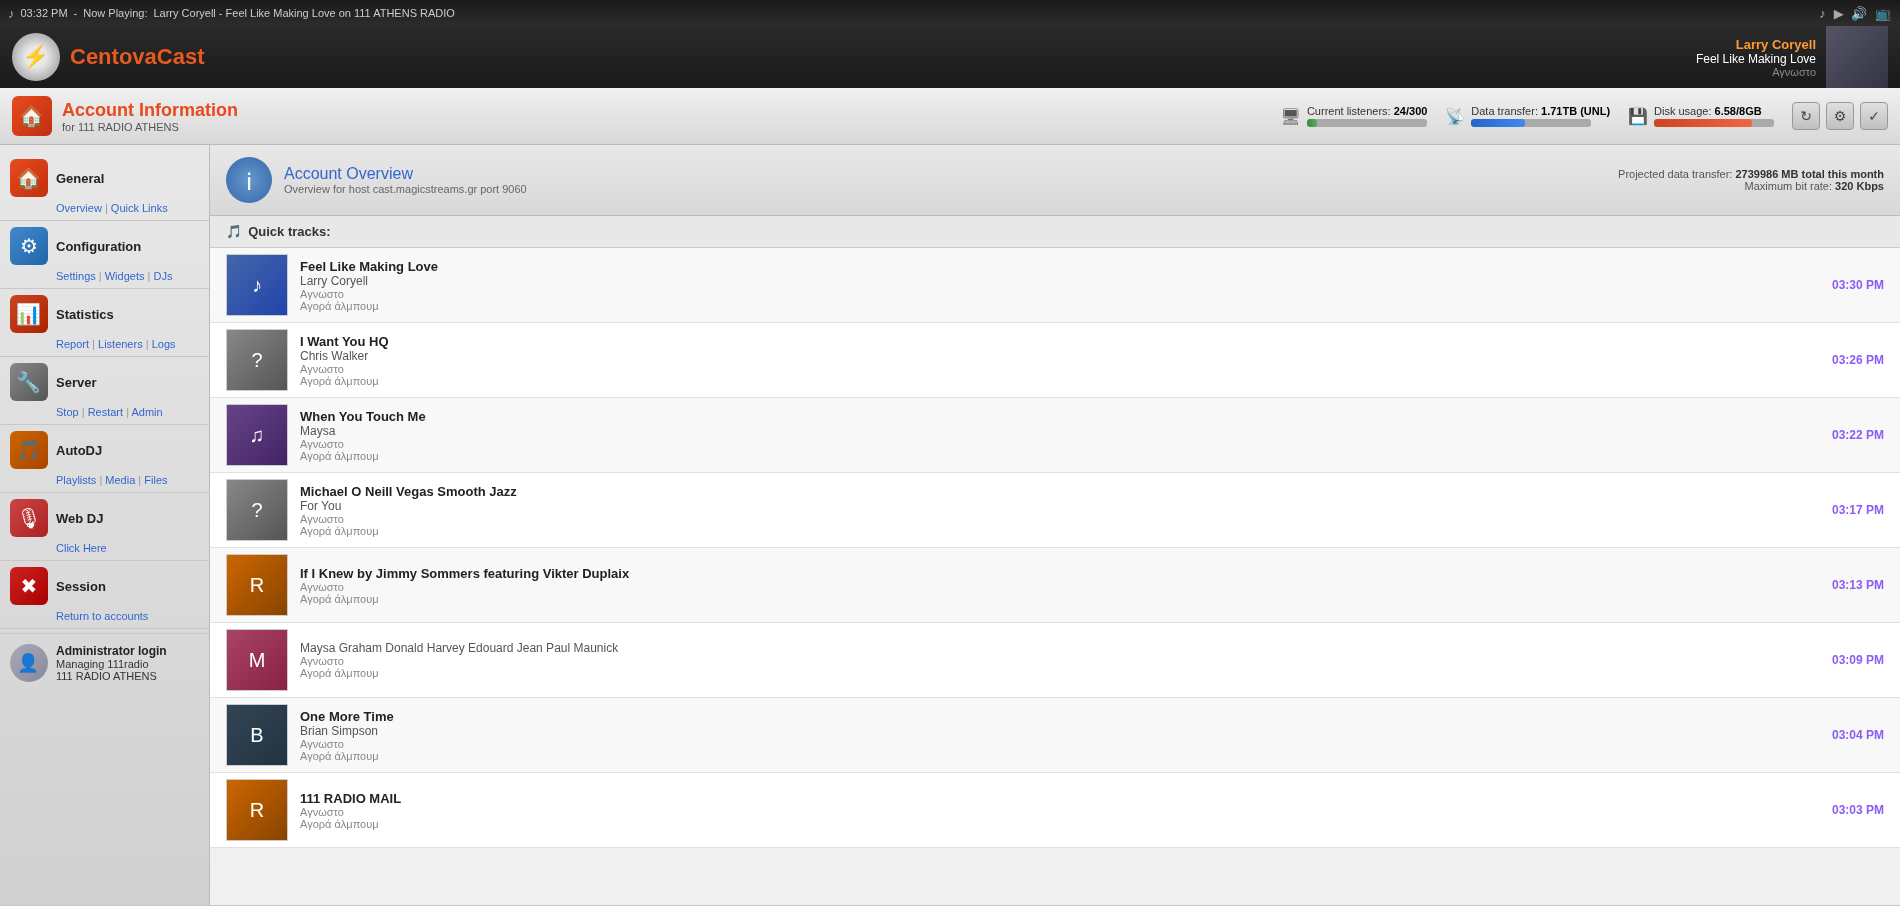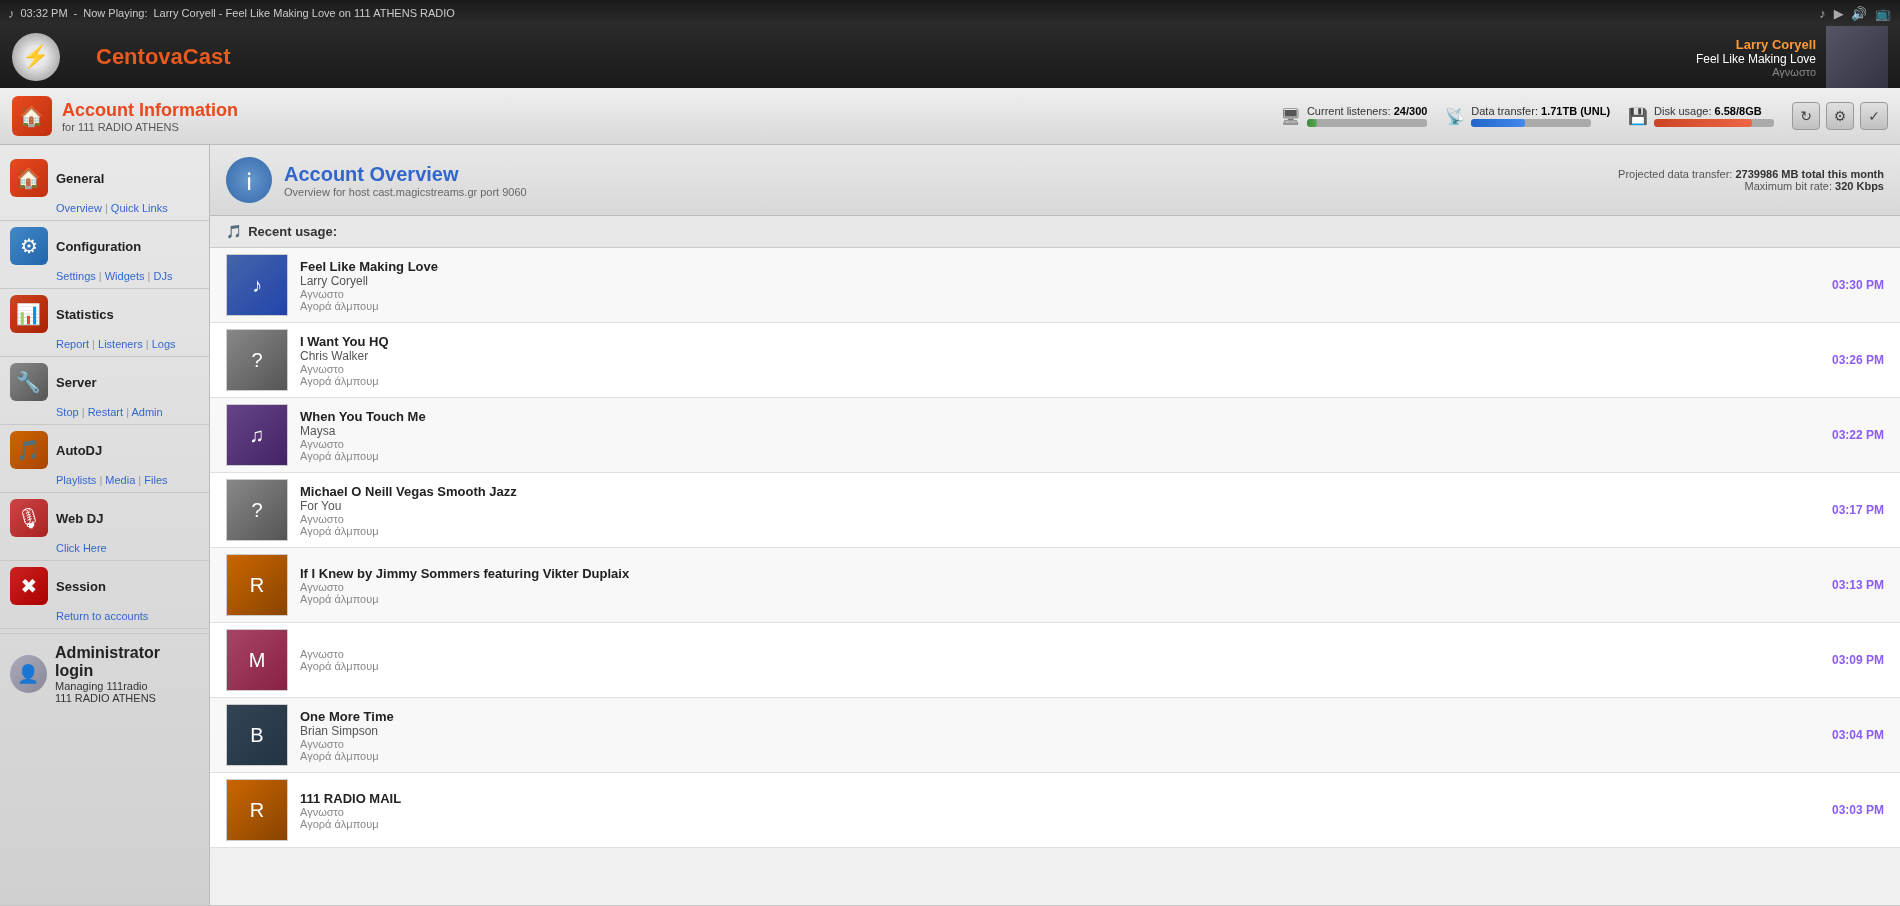--- a/index.html
+++ b/index.html
@@ -37,7 +37,7 @@
       display: flex; align-items: center; justify-content: center;
       font-size: 22px; color: #555;
     }
-    #logo-text { color: #fff; font-size: 22px; font-weight: bold; margin-left: 26px; }
+    #logo-text { color: #fff; font-size: 22px; font-weight: bold; }
     #logo-text span { color: #e85a1e; }
 
     #now-playing-info { text-align: right; }

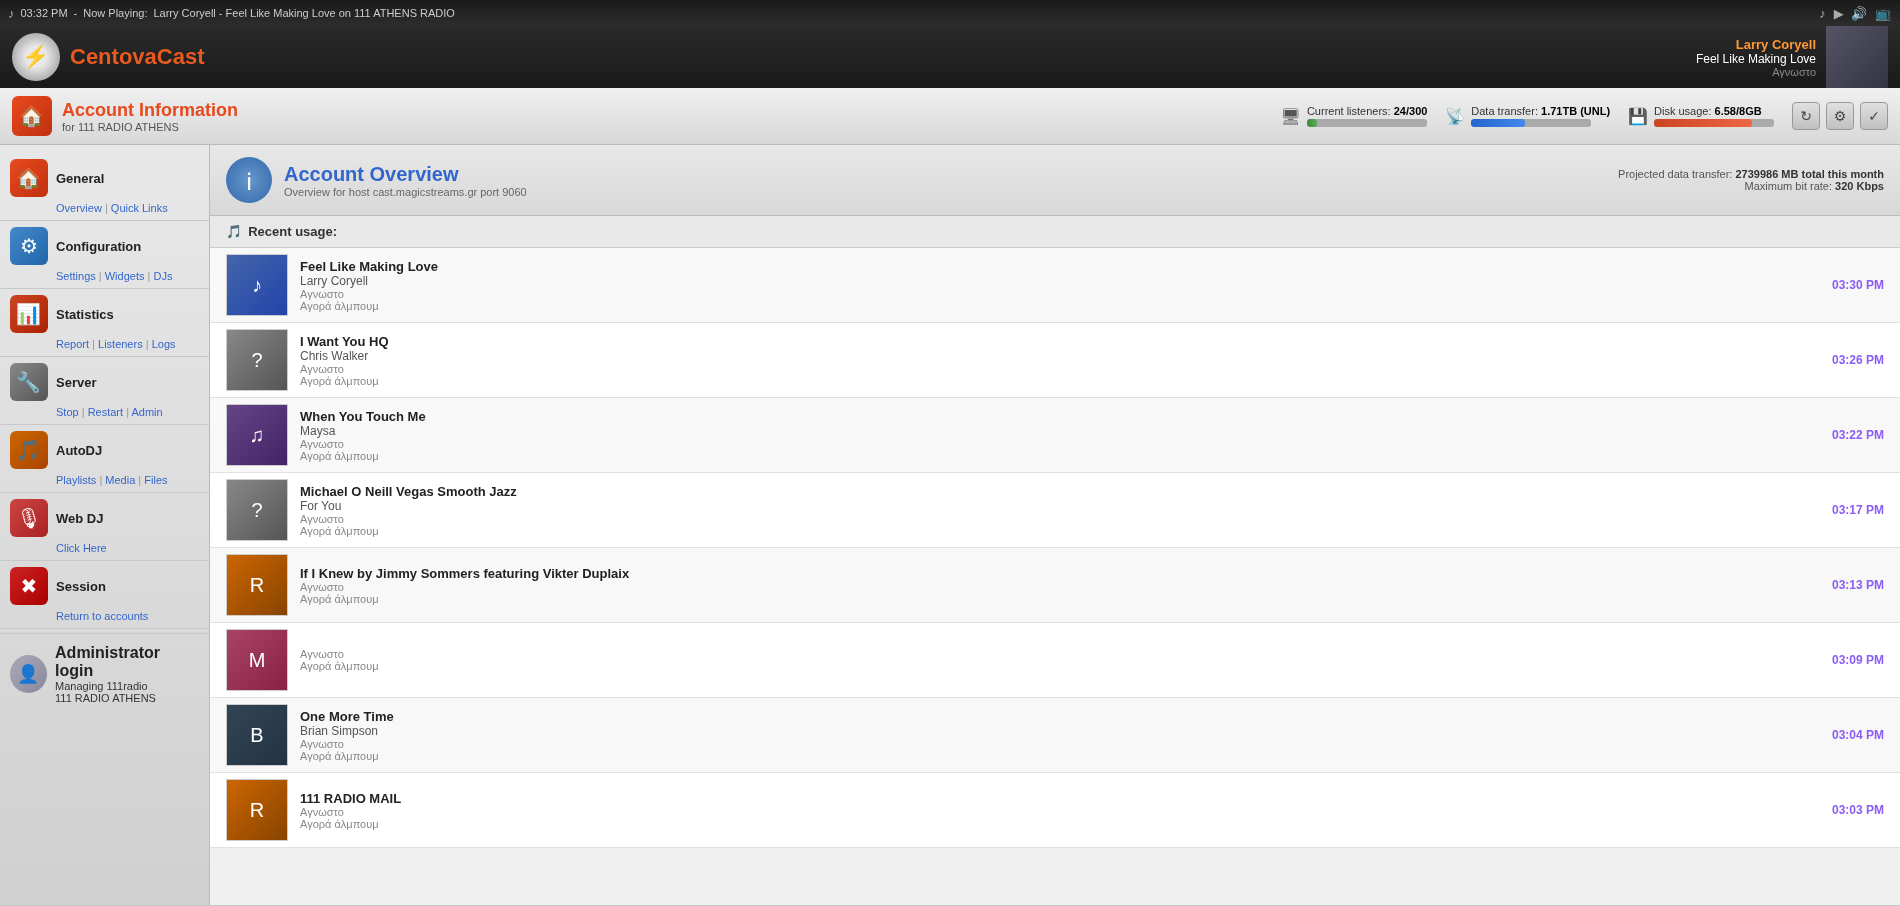--- a/index.html
+++ b/index.html
@@ -186,7 +186,7 @@
       display: flex; align-items: center; justify-content: center;
       color: #fff; font-size: 24px;
     }
-    #content-title { font-size: 20px; color: #3366cc; font-weight: bold; }
+    #content-title { font-size: 16px; color: #3366cc; font-weight: normal; }
     #content-subtitle { font-size: 11px; color: #666; }
     #projected-info { text-align: right; font-size: 11px; color: #555; }
     #projected-info strong { color: #333; }

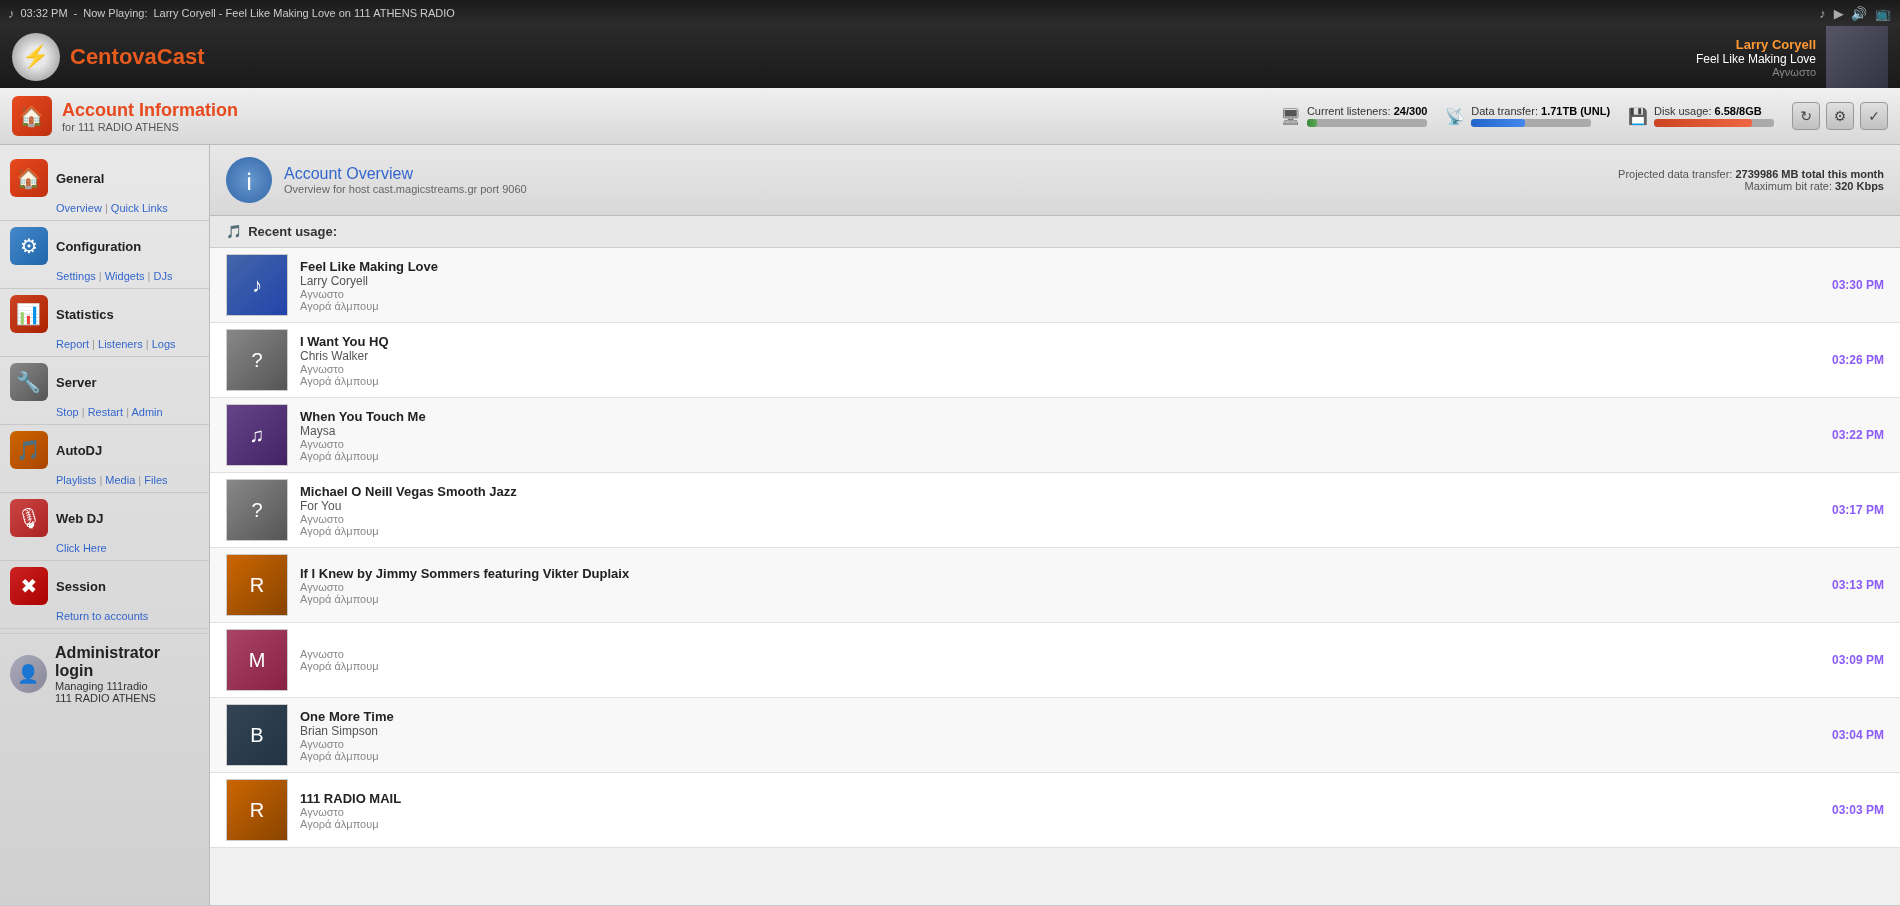--- a/index.html
+++ b/index.html
@@ -446,7 +446,7 @@
 
     <div id="tracks-header">
       <span>🎵</span>
-      <span>Recent usage:</span>
+      <span>Quick tracks:</span>
     </div>
 
     <div id="tracks-list">

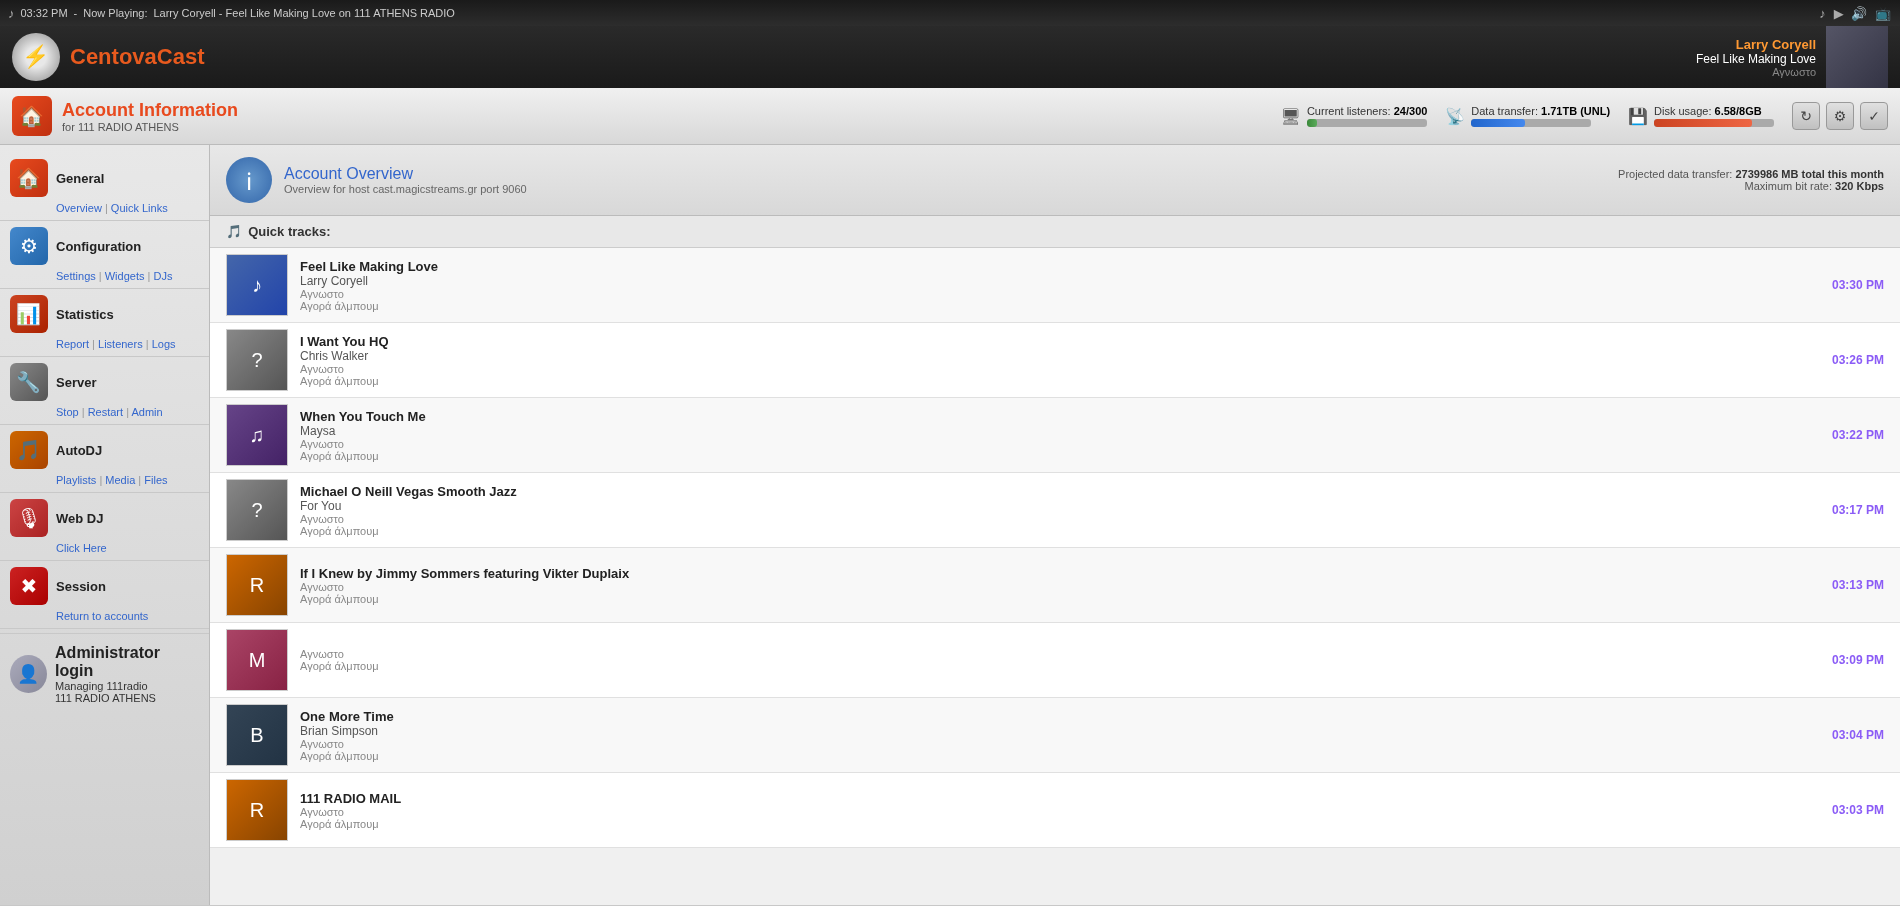--- a/index.html
+++ b/index.html
@@ -162,7 +162,7 @@
       font-size: 18px; color: #fff;
     }
     #admin-text { font-size: 11px; color: #333; }
-    #admin-name { font-weight: bold; font-size: 16px; color: #222; }
+    #admin-name { font-weight: bold; font-size: 12px; color: #222; }
 
     
     #content {

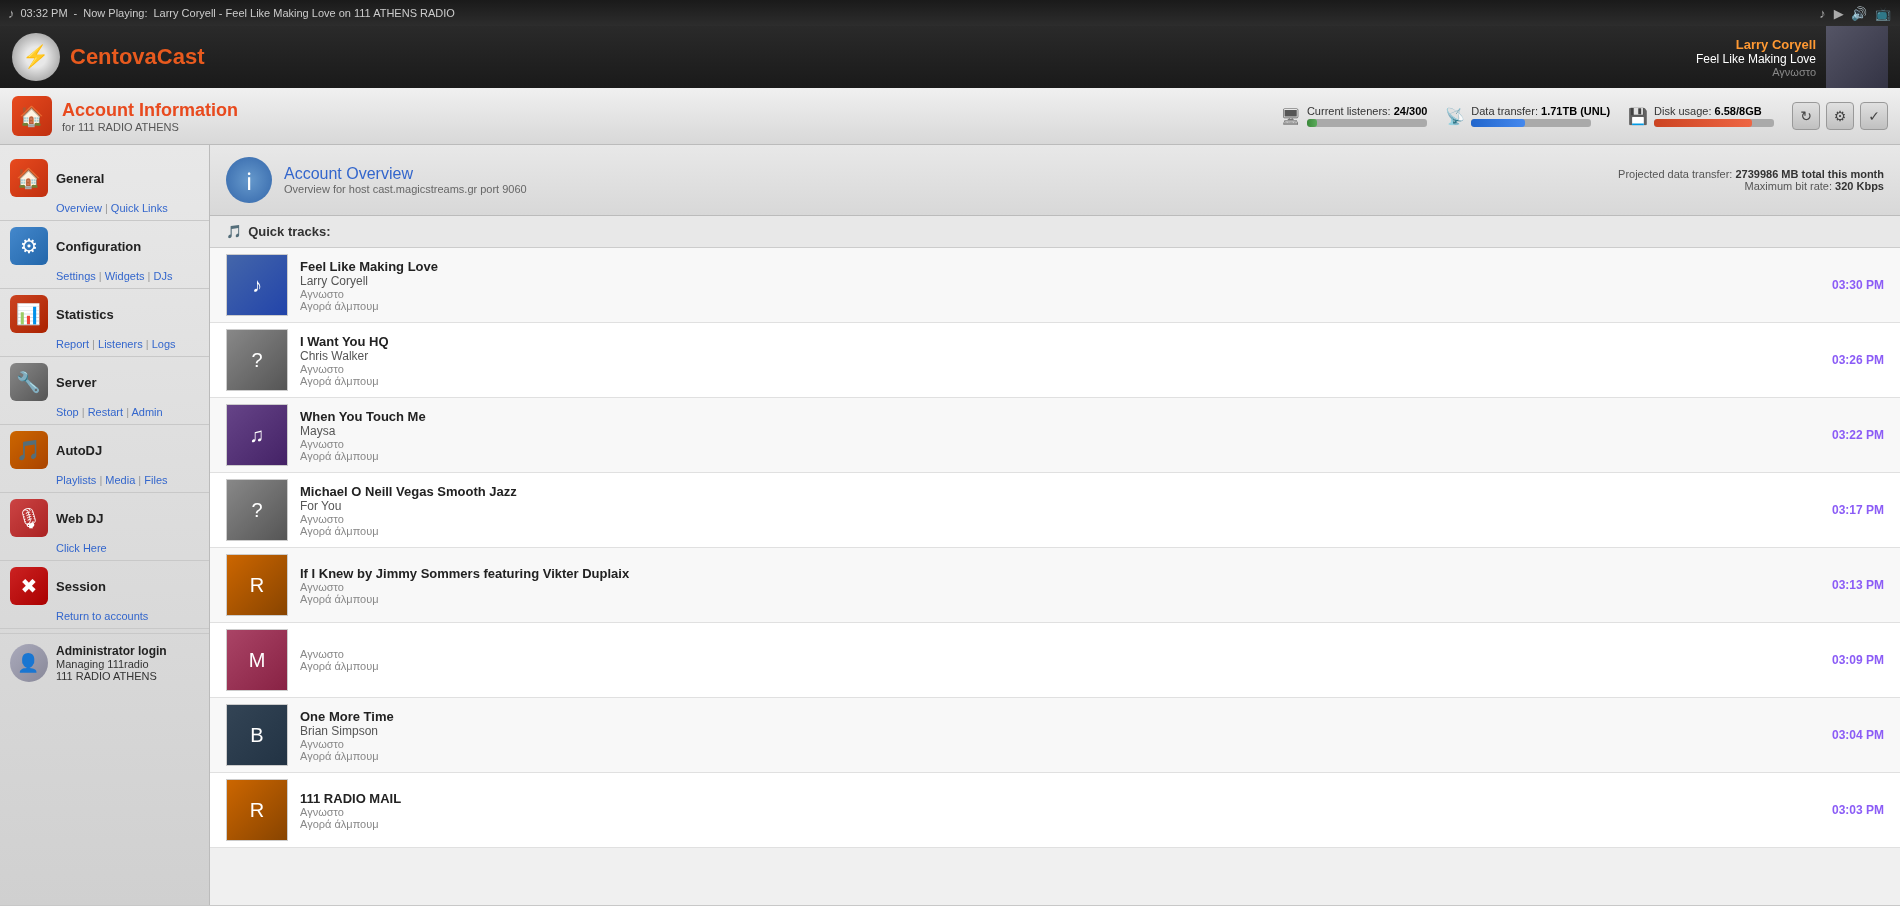--- a/index.html
+++ b/index.html
@@ -503,6 +503,7 @@
         <div class="track-row">
     <div class="track-thumb thumb-maysa">M</div>
     <div class="track-info">
+      <div class="track-artist">Maysa Graham Donald Harvey Edouard Jean Paul Maunick</div>
       <div class="track-meta">Αγνωστο</div>
       <div class="track-meta">Αγορά άλμπουμ</div>
     </div>

